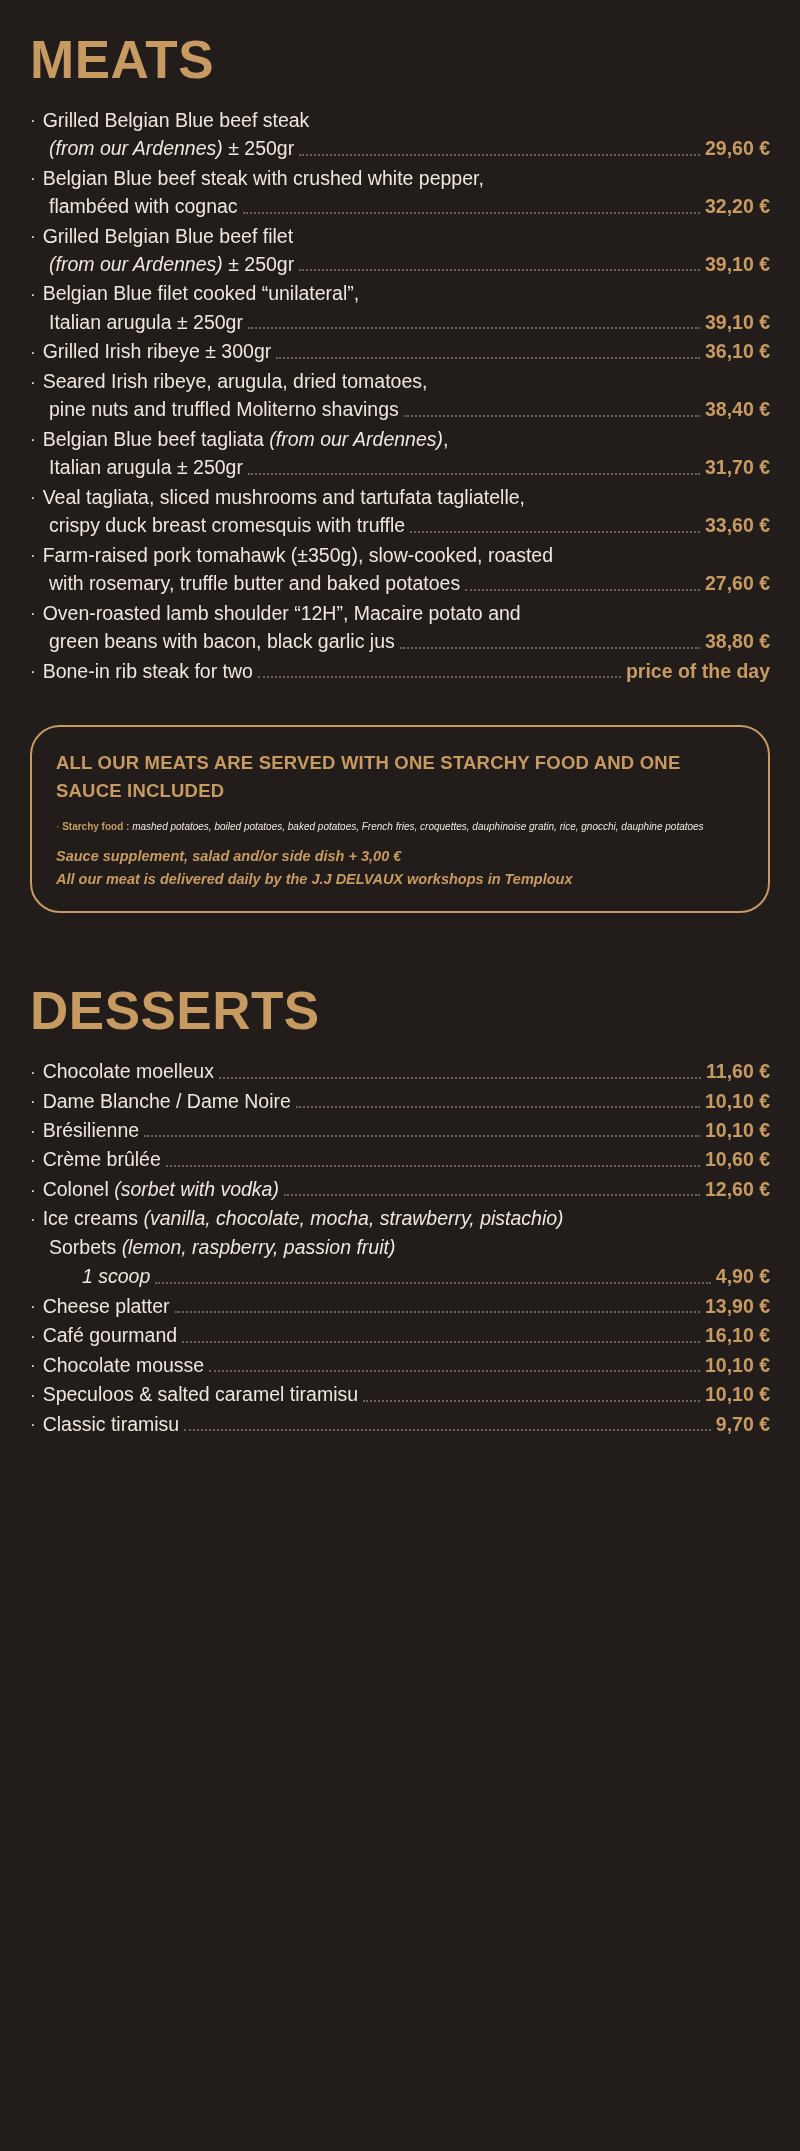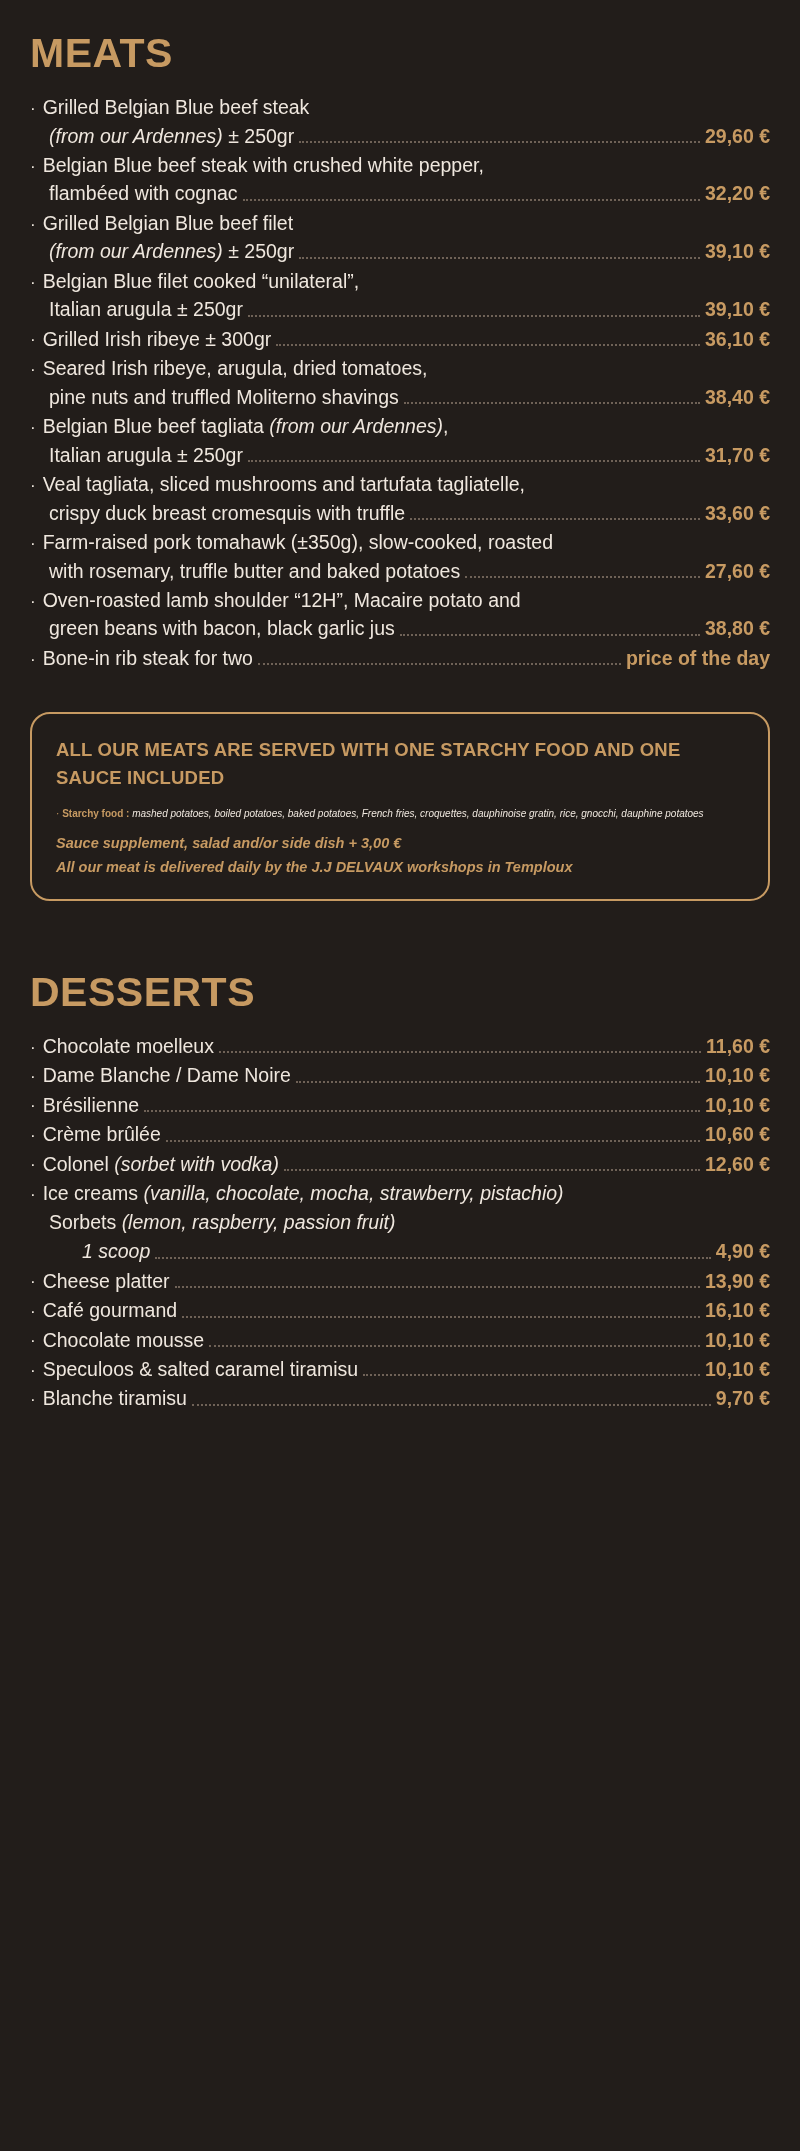--- a/index.html
+++ b/index.html
@@ -17,7 +17,7 @@
     overflow: hidden;
   }
   .section-title {
-    font-size: 41px;
+    font-size: 53px;
     font-weight: bold;
     letter-spacing: 0.5px;
     color: #c79a62;

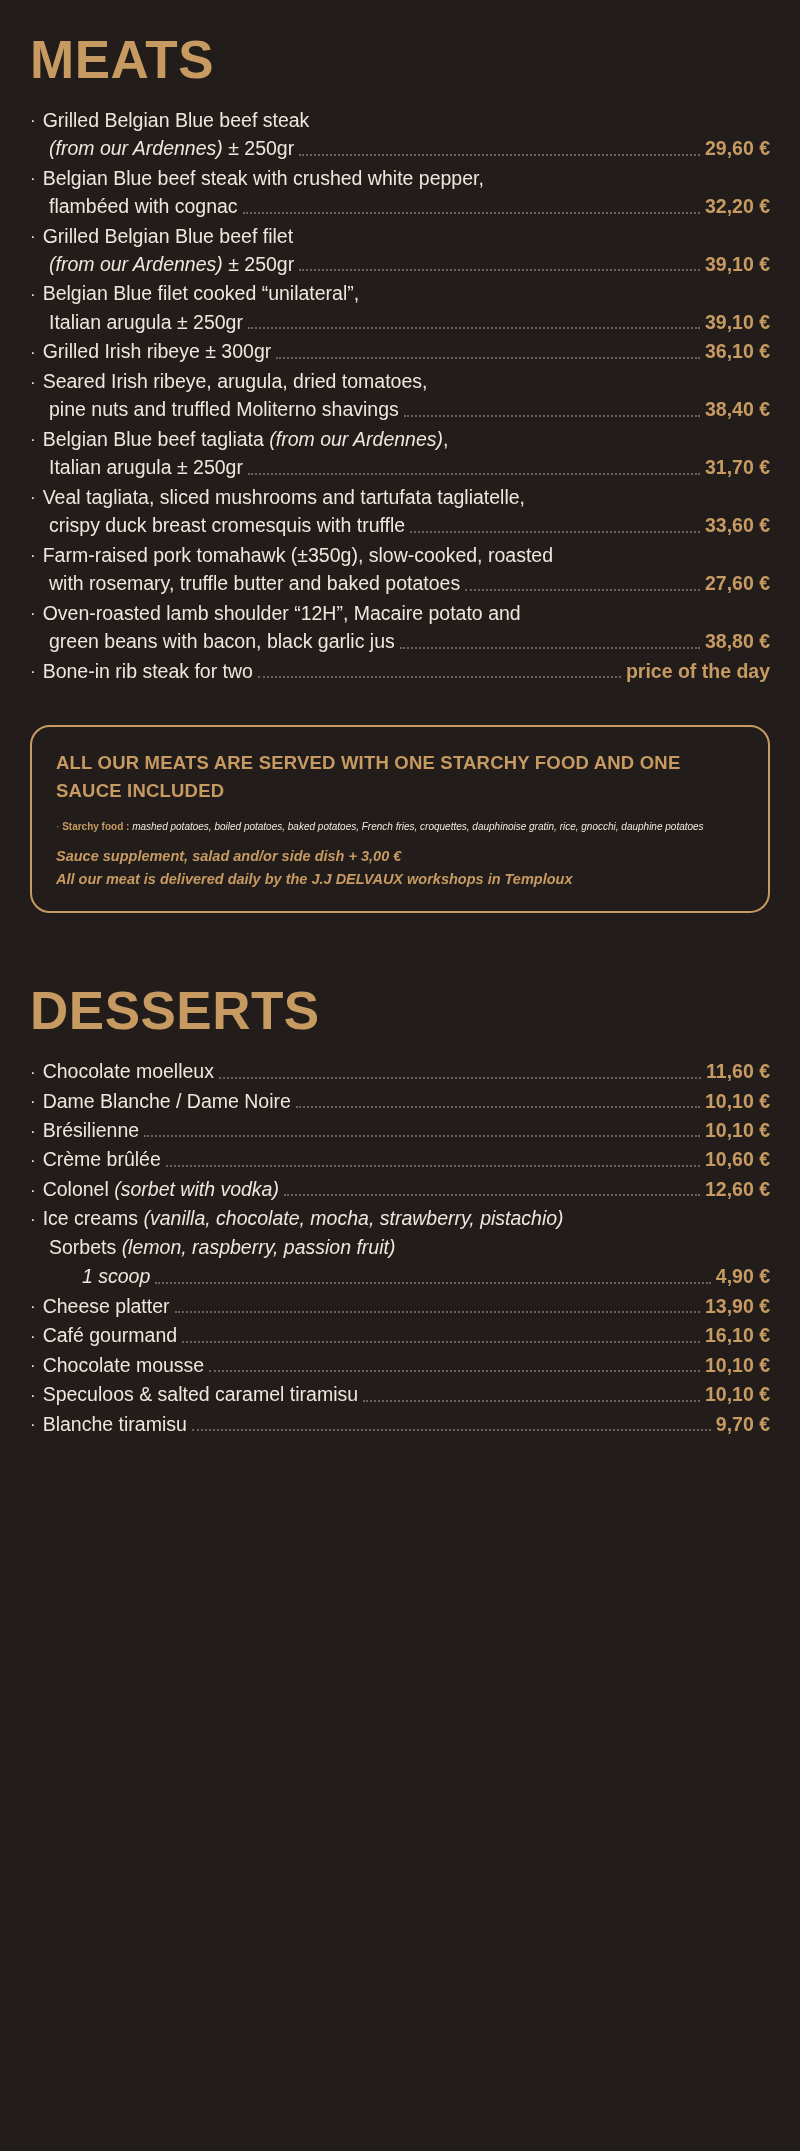--- a/index.html
+++ b/index.html
@@ -81,7 +81,7 @@
   
   .info-box {
     border: 2px solid #c79a62;
-    border-radius: 20px;
+    border-radius: 30px;
     padding: 22px 24px 20px 24px;
     margin: 40px 0 0 0;
   }

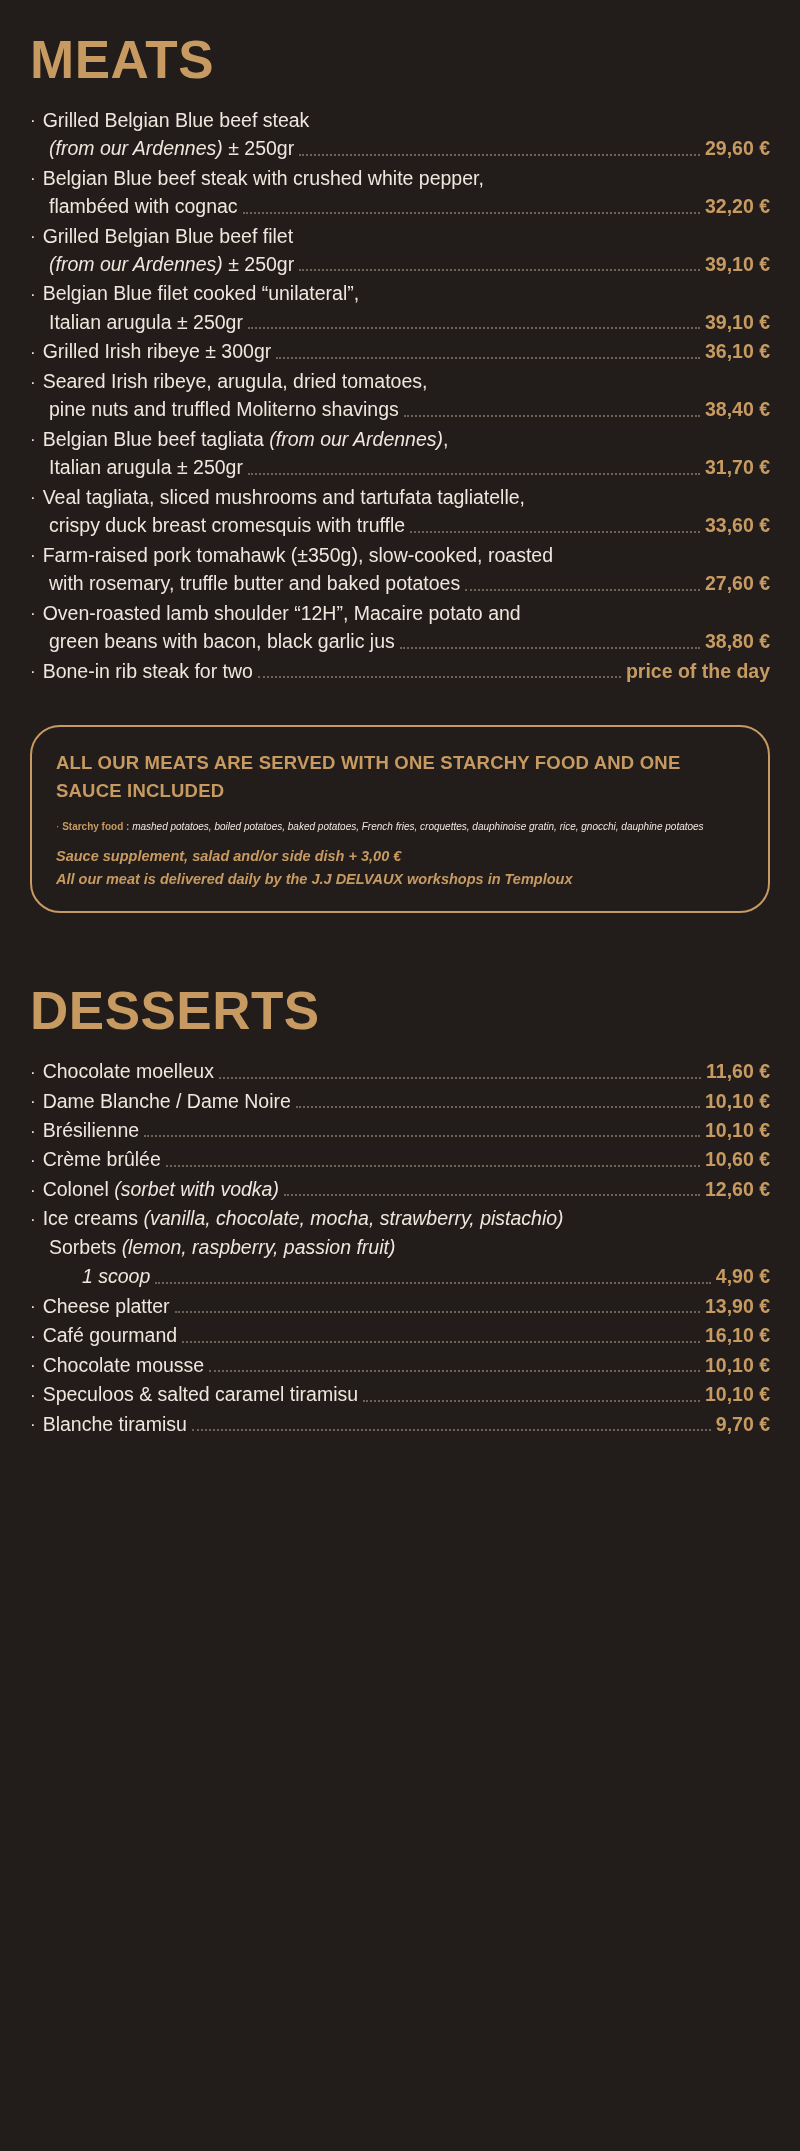--- a/index.html
+++ b/index.html
@@ -318,7 +318,7 @@
     </li>
     <li class="item">
       <span class="bullet">·</span>
-      <span class="name">Blanche tiramisu</span>
+      <span class="name">Classic tiramisu</span>
       <span class="leader"></span>
       <span class="price">9,70 €</span>
     </li>

